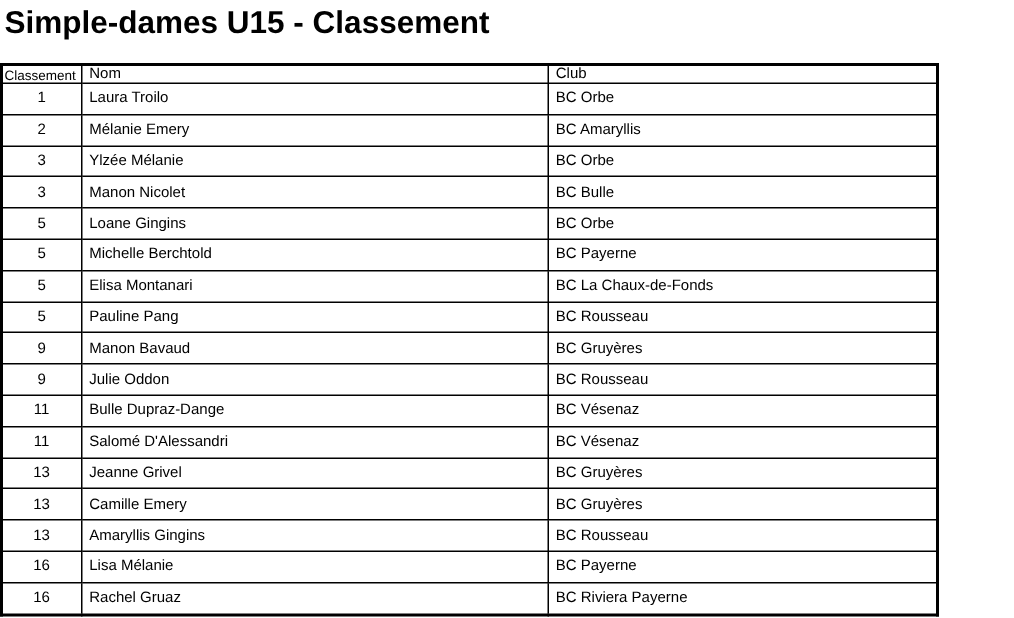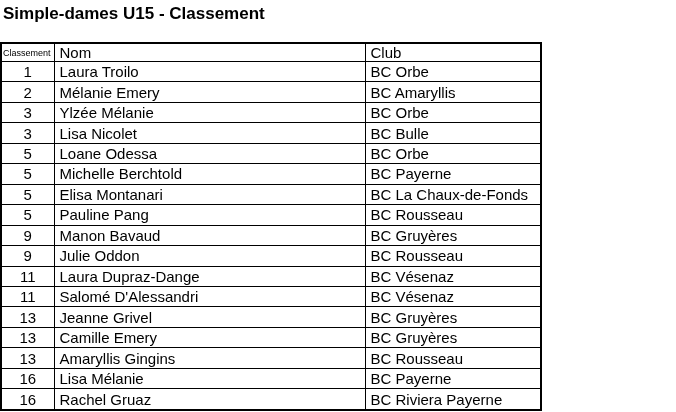--- a/index.html
+++ b/index.html
@@ -20,7 +20,7 @@
     left: 3px;
     top: 4px;
     margin: 0;
-    font-size: 17px;
+    font-size: 21px;
     font-weight: bold;
     white-space: nowrap;
   }

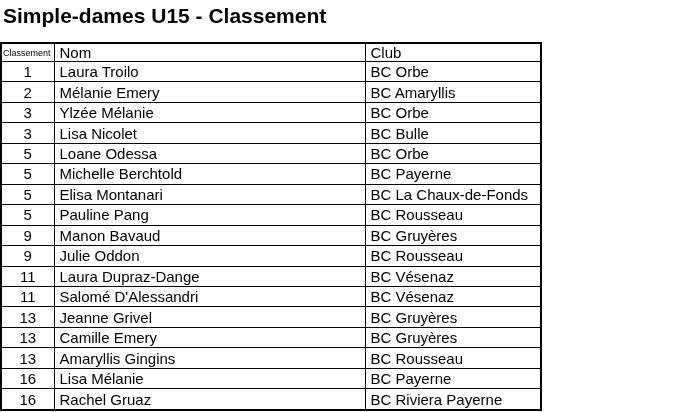--- a/index.html
+++ b/index.html
@@ -28,7 +28,7 @@
     position: absolute;
     left: 0px;
     top: 42px;
-    width: 542px;
+    width: 626px;
     height: 369px;
     border-collapse: collapse;
     table-layout: fixed;

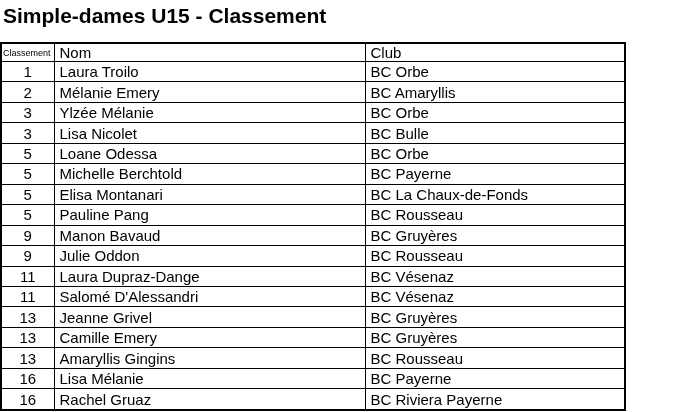--- a/index.html
+++ b/index.html
@@ -37,7 +37,7 @@
   table.results th,
   table.results td {
     border: 1px solid #000000;
-    font-size: 15px;
+    font-size: 10px;
     font-weight: normal;
     padding: 0 2px 0 5px;
     text-align: left;

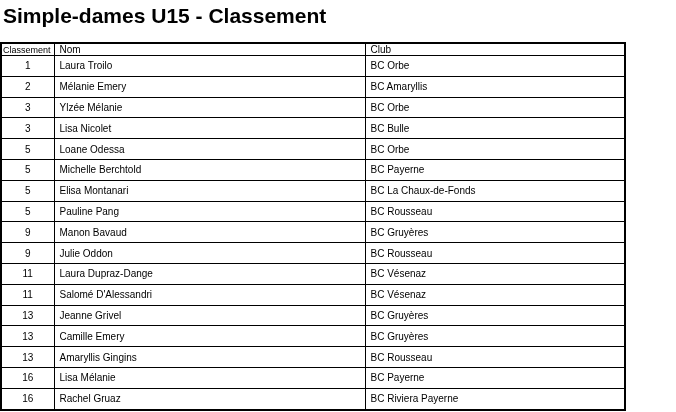--- a/index.html
+++ b/index.html
@@ -90,7 +90,7 @@
       </tr>
       <tr>
         <td class="col-rank">3</td>
-        <td class="col-name">Lisa Nicolet</td>
+        <td class="col-name">Manon Nicolet</td>
         <td class="col-club">BC Bulle</td>
       </tr>
       <tr>

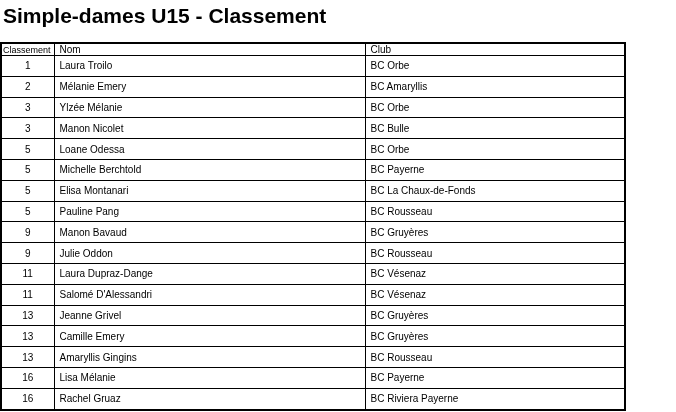--- a/index.html
+++ b/index.html
@@ -95,7 +95,7 @@
       </tr>
       <tr>
         <td class="col-rank">5</td>
-        <td class="col-name">Loane Odessa</td>
+        <td class="col-name">Loane Gingins</td>
         <td class="col-club">BC Orbe</td>
       </tr>
       <tr>

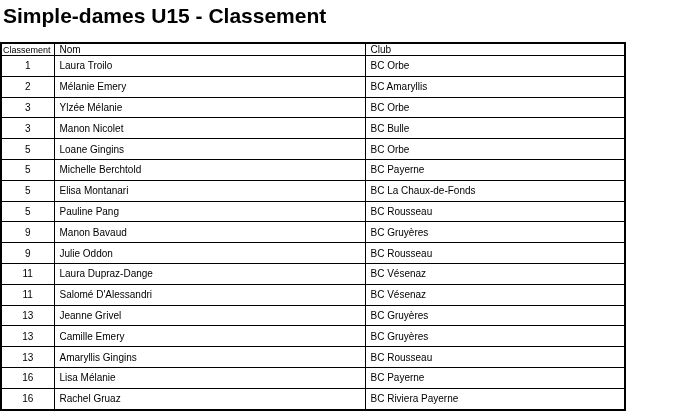--- a/index.html
+++ b/index.html
@@ -125,7 +125,7 @@
       </tr>
       <tr>
         <td class="col-rank">11</td>
-        <td class="col-name">Laura Dupraz-Dange</td>
+        <td class="col-name">Bulle Dupraz-Dange</td>
         <td class="col-club">BC Vésenaz</td>
       </tr>
       <tr>

